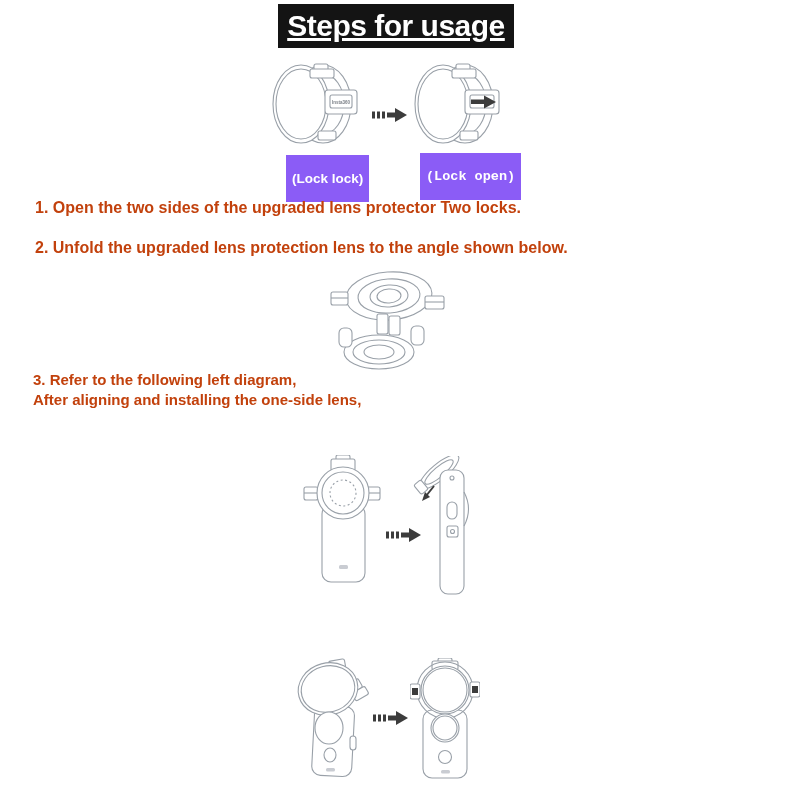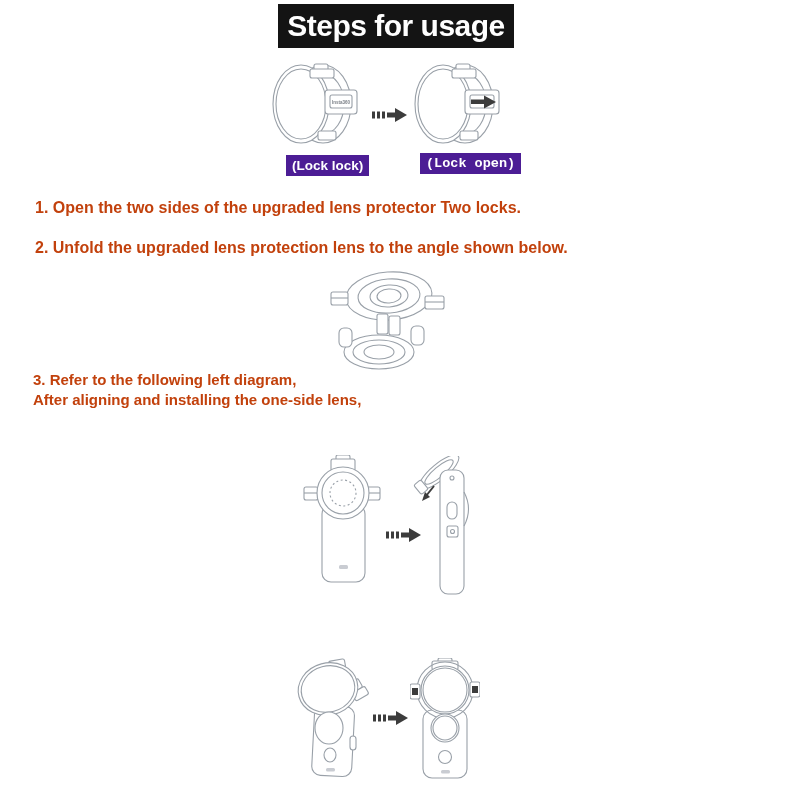--- a/index.html
+++ b/index.html
@@ -10,7 +10,7 @@
   .title-box{
     position:absolute;left:278px;top:4px;width:236px;height:44px;
     background:#141414;color:#ffffff;font-size:30px;font-weight:bold;
-    text-align:center;line-height:44px;letter-spacing:-0.5px;
+    text-align:center;line-height:44px;letter-spacing:-0.5px;text-decoration:underline;
   }
   .caption{
     position:absolute;background:#4c1d95;color:#ffffff;font-weight:bold;

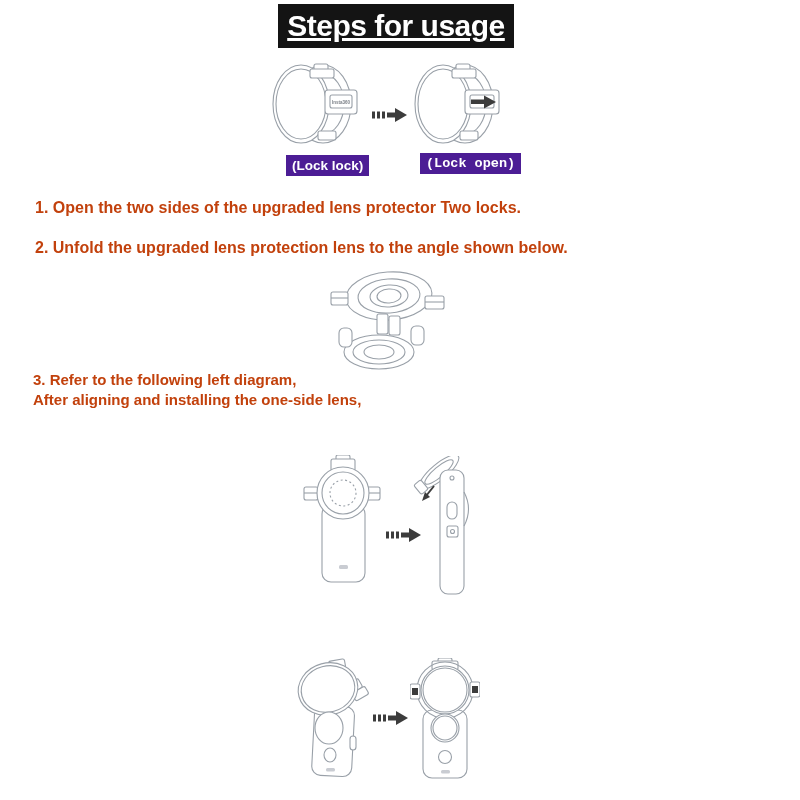--- a/index.html
+++ b/index.html
@@ -13,8 +13,8 @@
     text-align:center;line-height:44px;letter-spacing:-0.5px;text-decoration:underline;
   }
   .caption{
-    position:absolute;background:#4c1d95;color:#ffffff;font-weight:bold;
-    font-size:13.5px;padding:3px 6px;white-space:nowrap;
+    position:absolute;background:#8b5cf6;color:#ffffff;font-weight:bold;
+    font-size:13.5px;padding:16px 6px;white-space:nowrap;
   }
   .caption-left{left:286px;top:155px;}
   .caption-right{left:420px;top:153px;font-family:Liberation Mono, monospace;}

